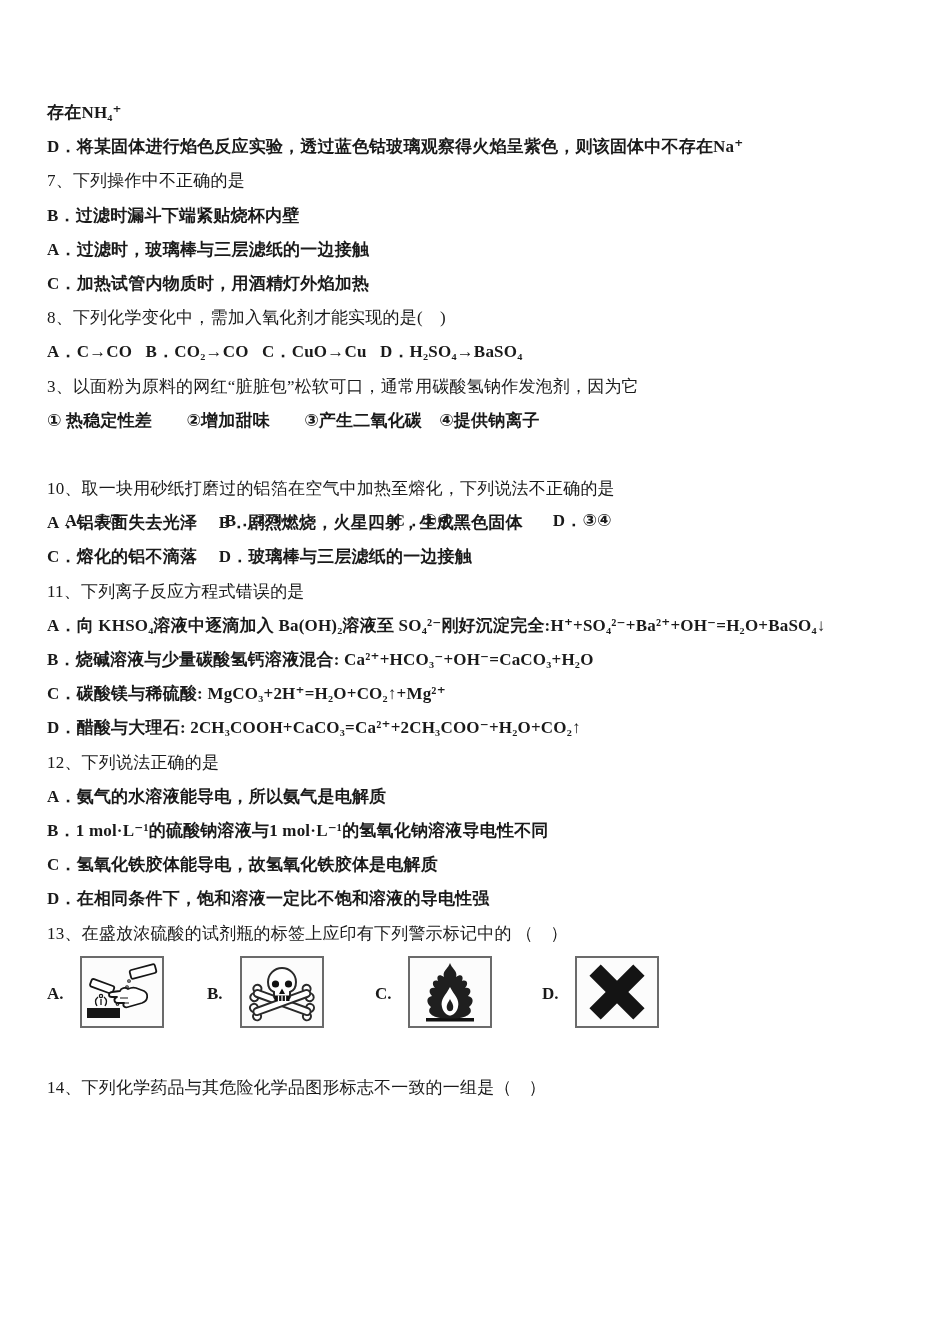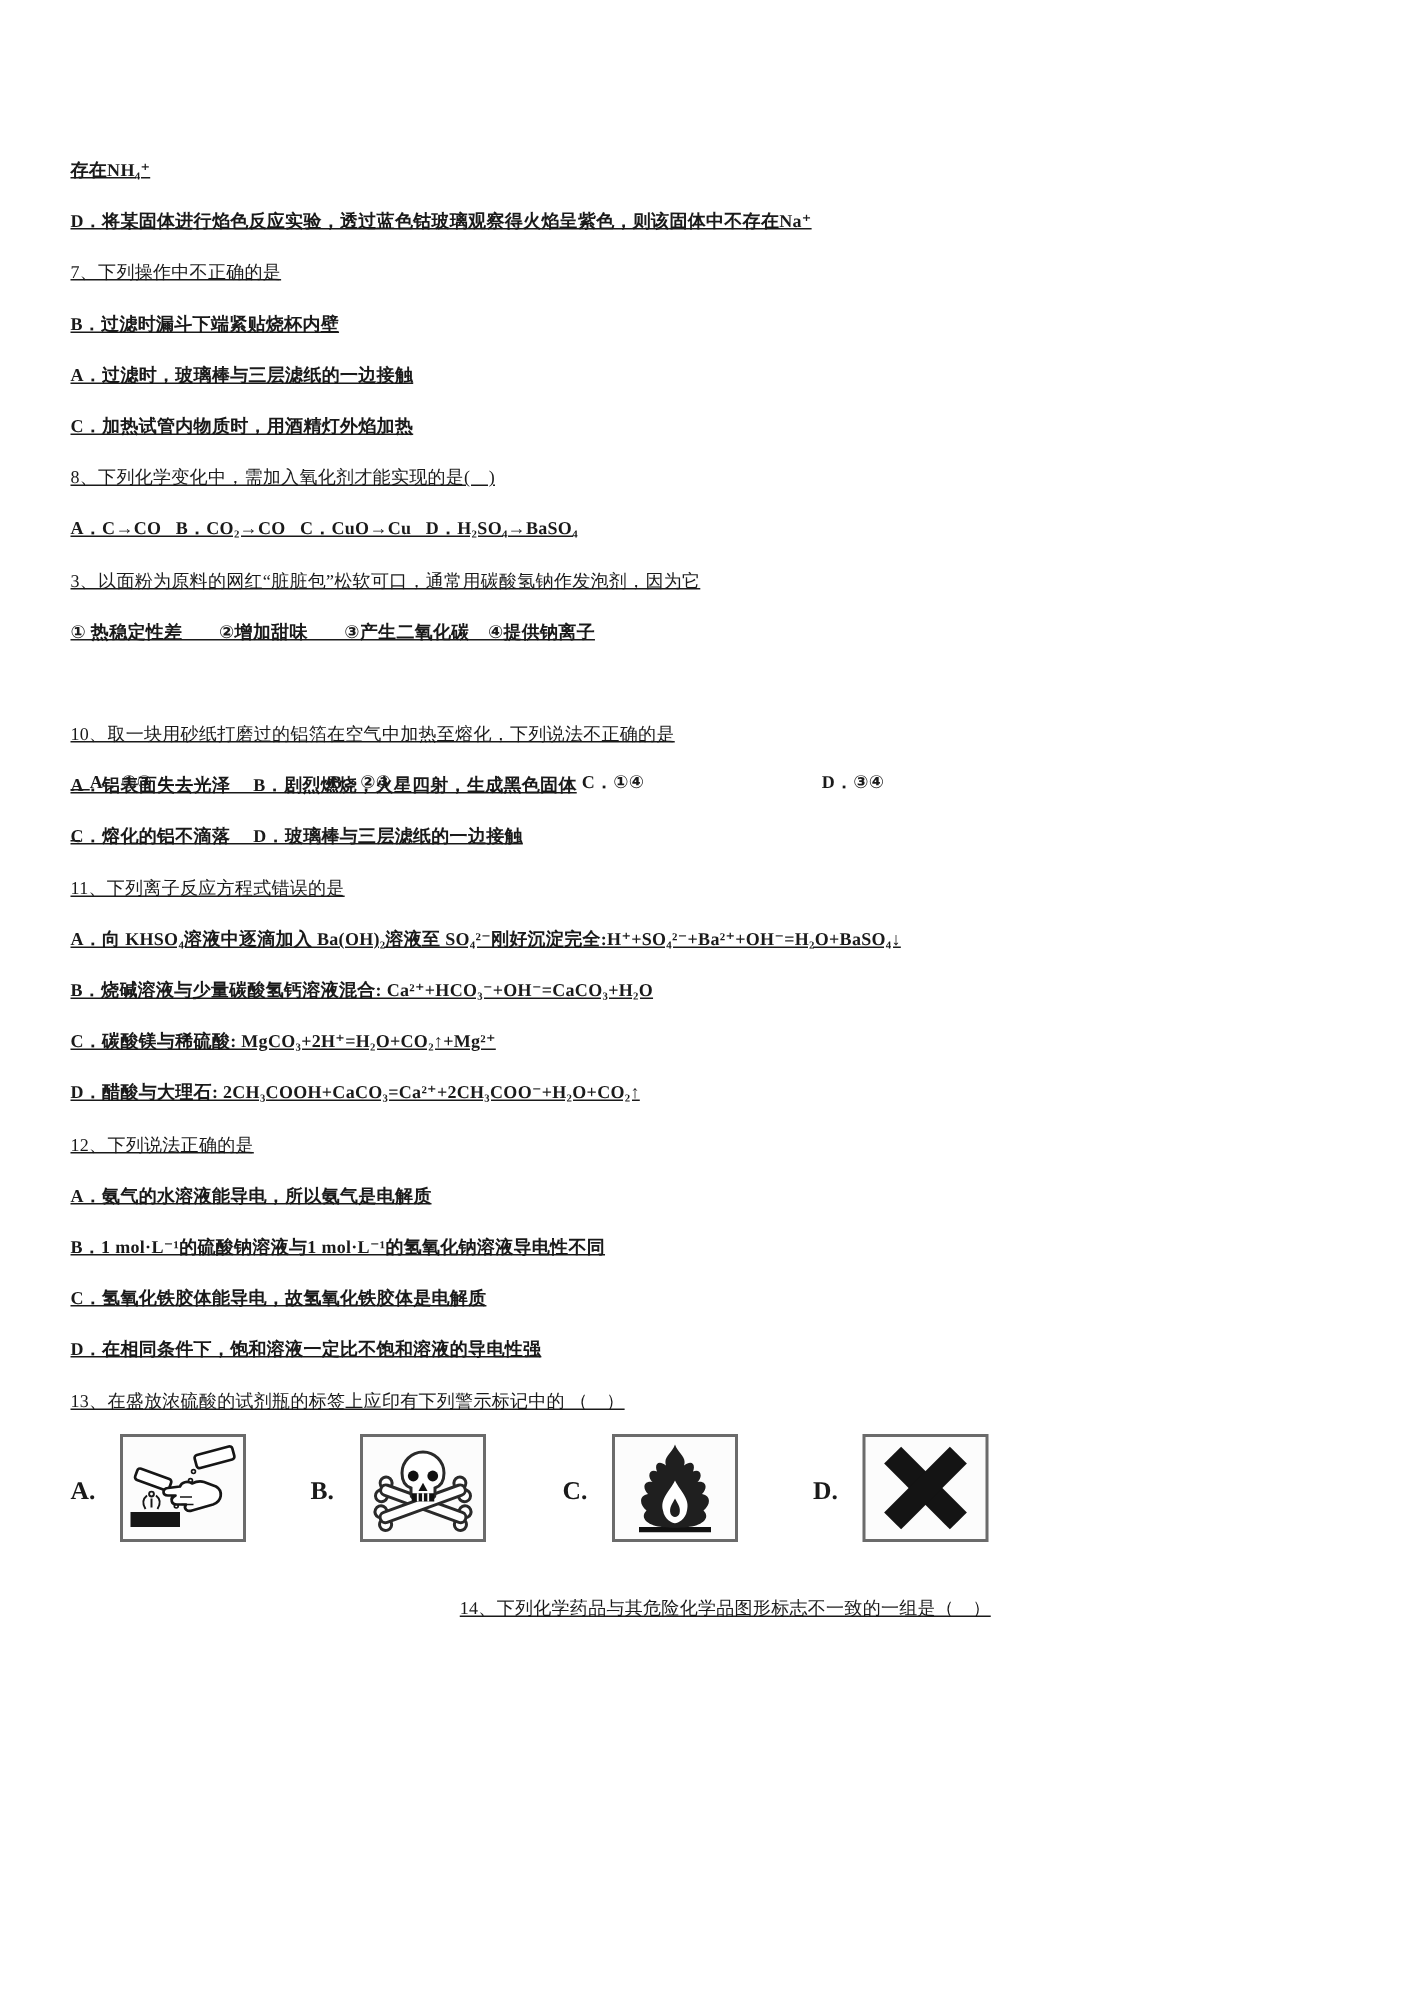--- a/index.html
+++ b/index.html
@@ -15,12 +15,11 @@
     box-sizing:border-box;
   }
   .ln{
-    font-size:12px;
+    font-size:17px;
     line-height:34.2px;
     height:34.2px;
     white-space:pre;
     letter-spacing:0.2px;
-    text-decoration:underline;
   }
   .stem{font-weight:400;}
   .opt{font-weight:700;}

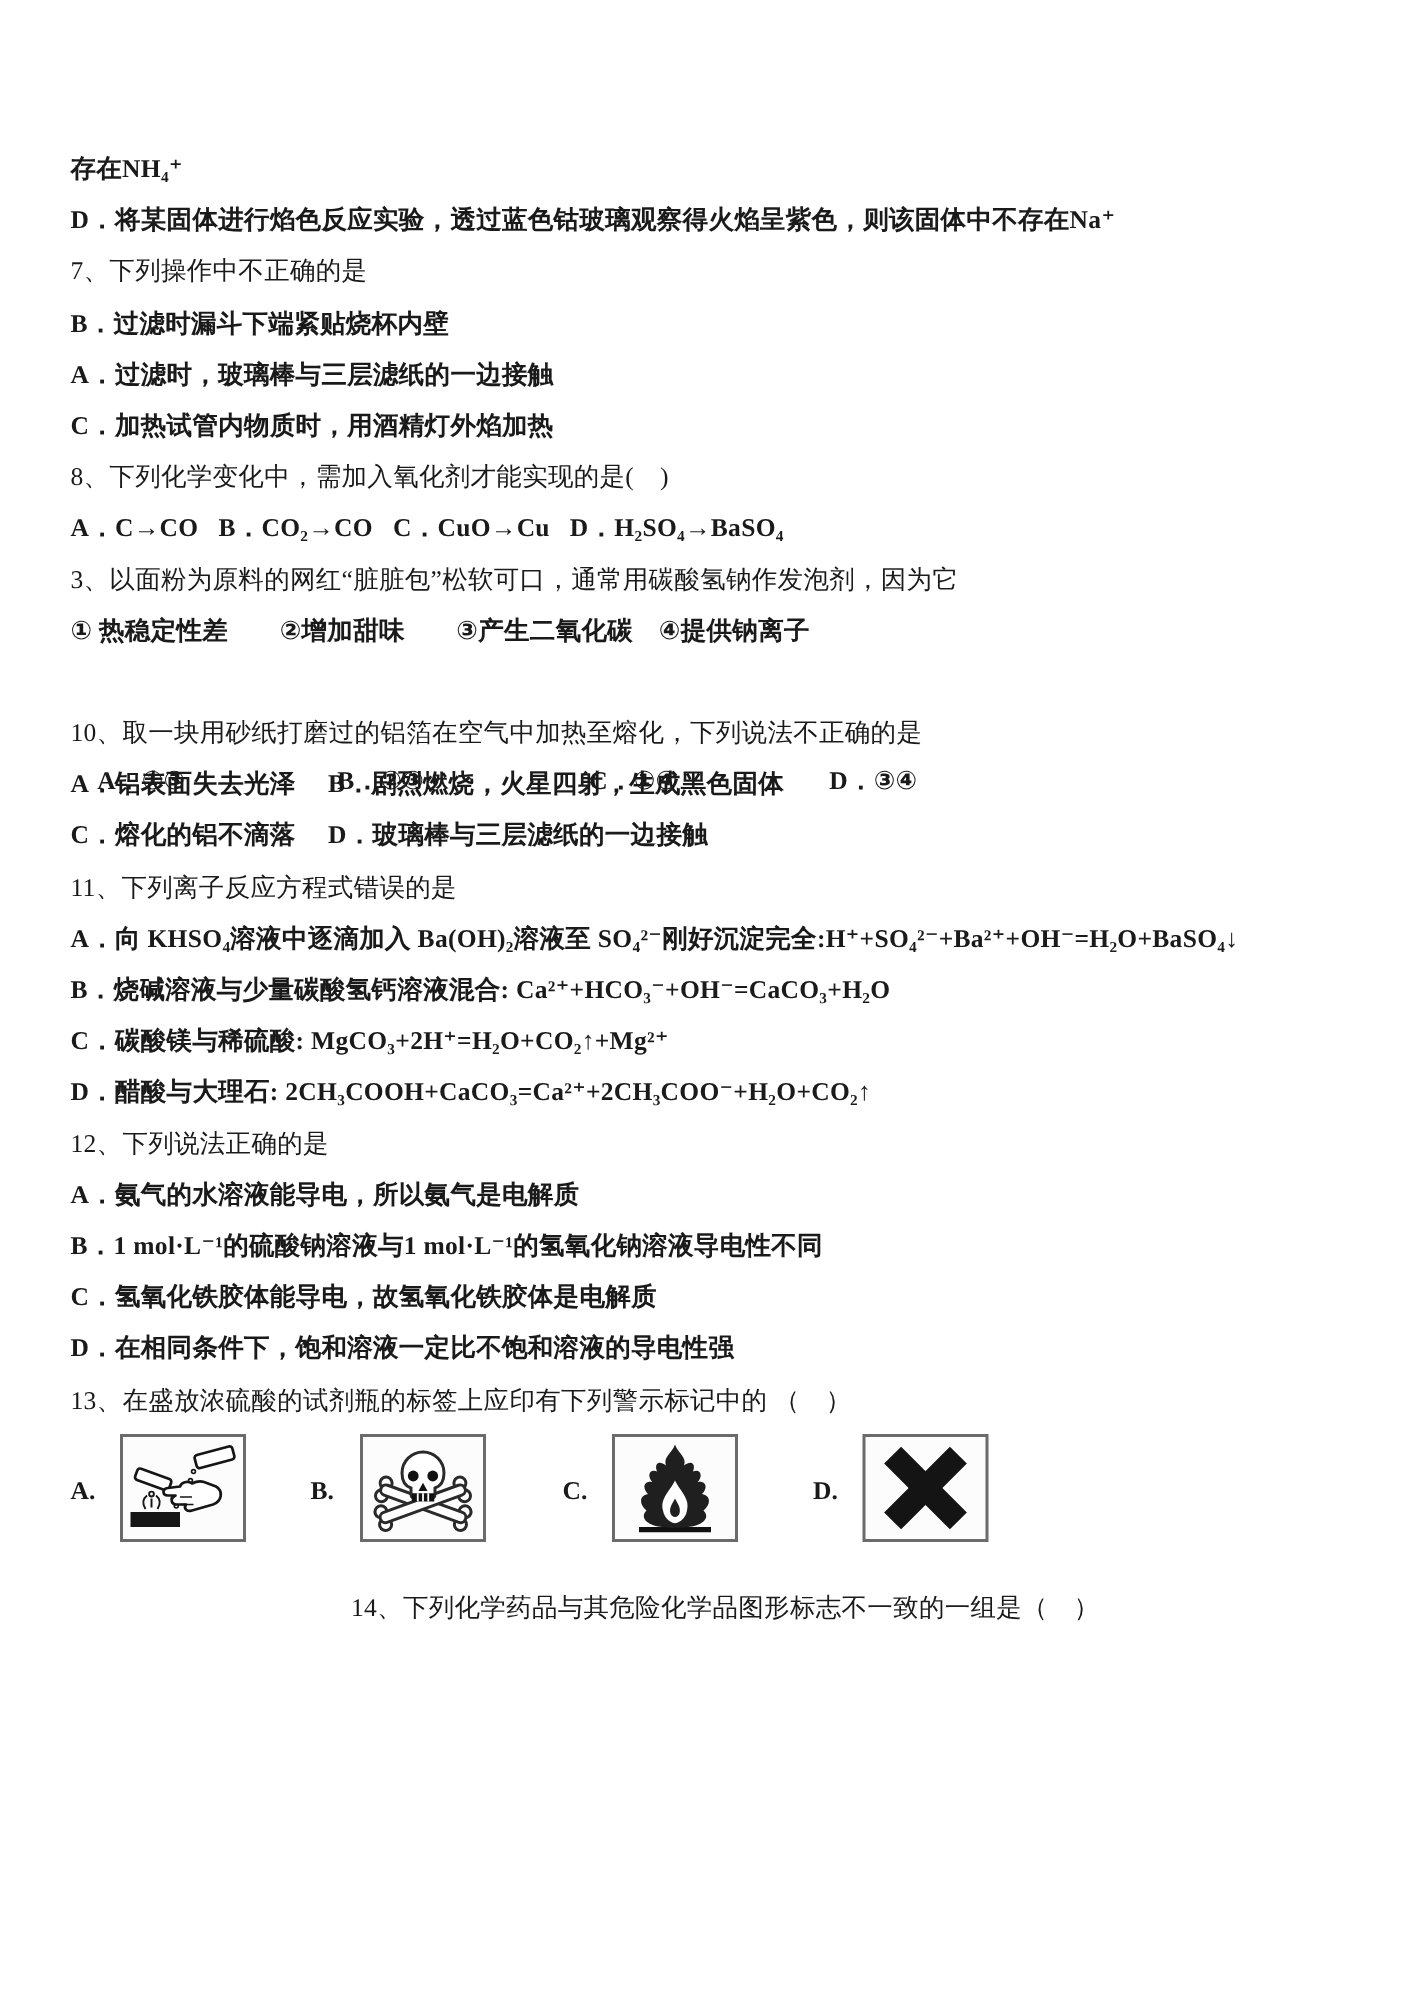--- a/index.html
+++ b/index.html
@@ -52,7 +52,7 @@
   .mt-b{margin-left:43px;}
   .mt-c{margin-left:51px;}
   .mt-d{margin-left:50px;}
-  .q14{margin-top:24px;text-align:center;}
+  .q14{margin-top:40px;}
   svg{display:block;}
 </style>
 </head>

